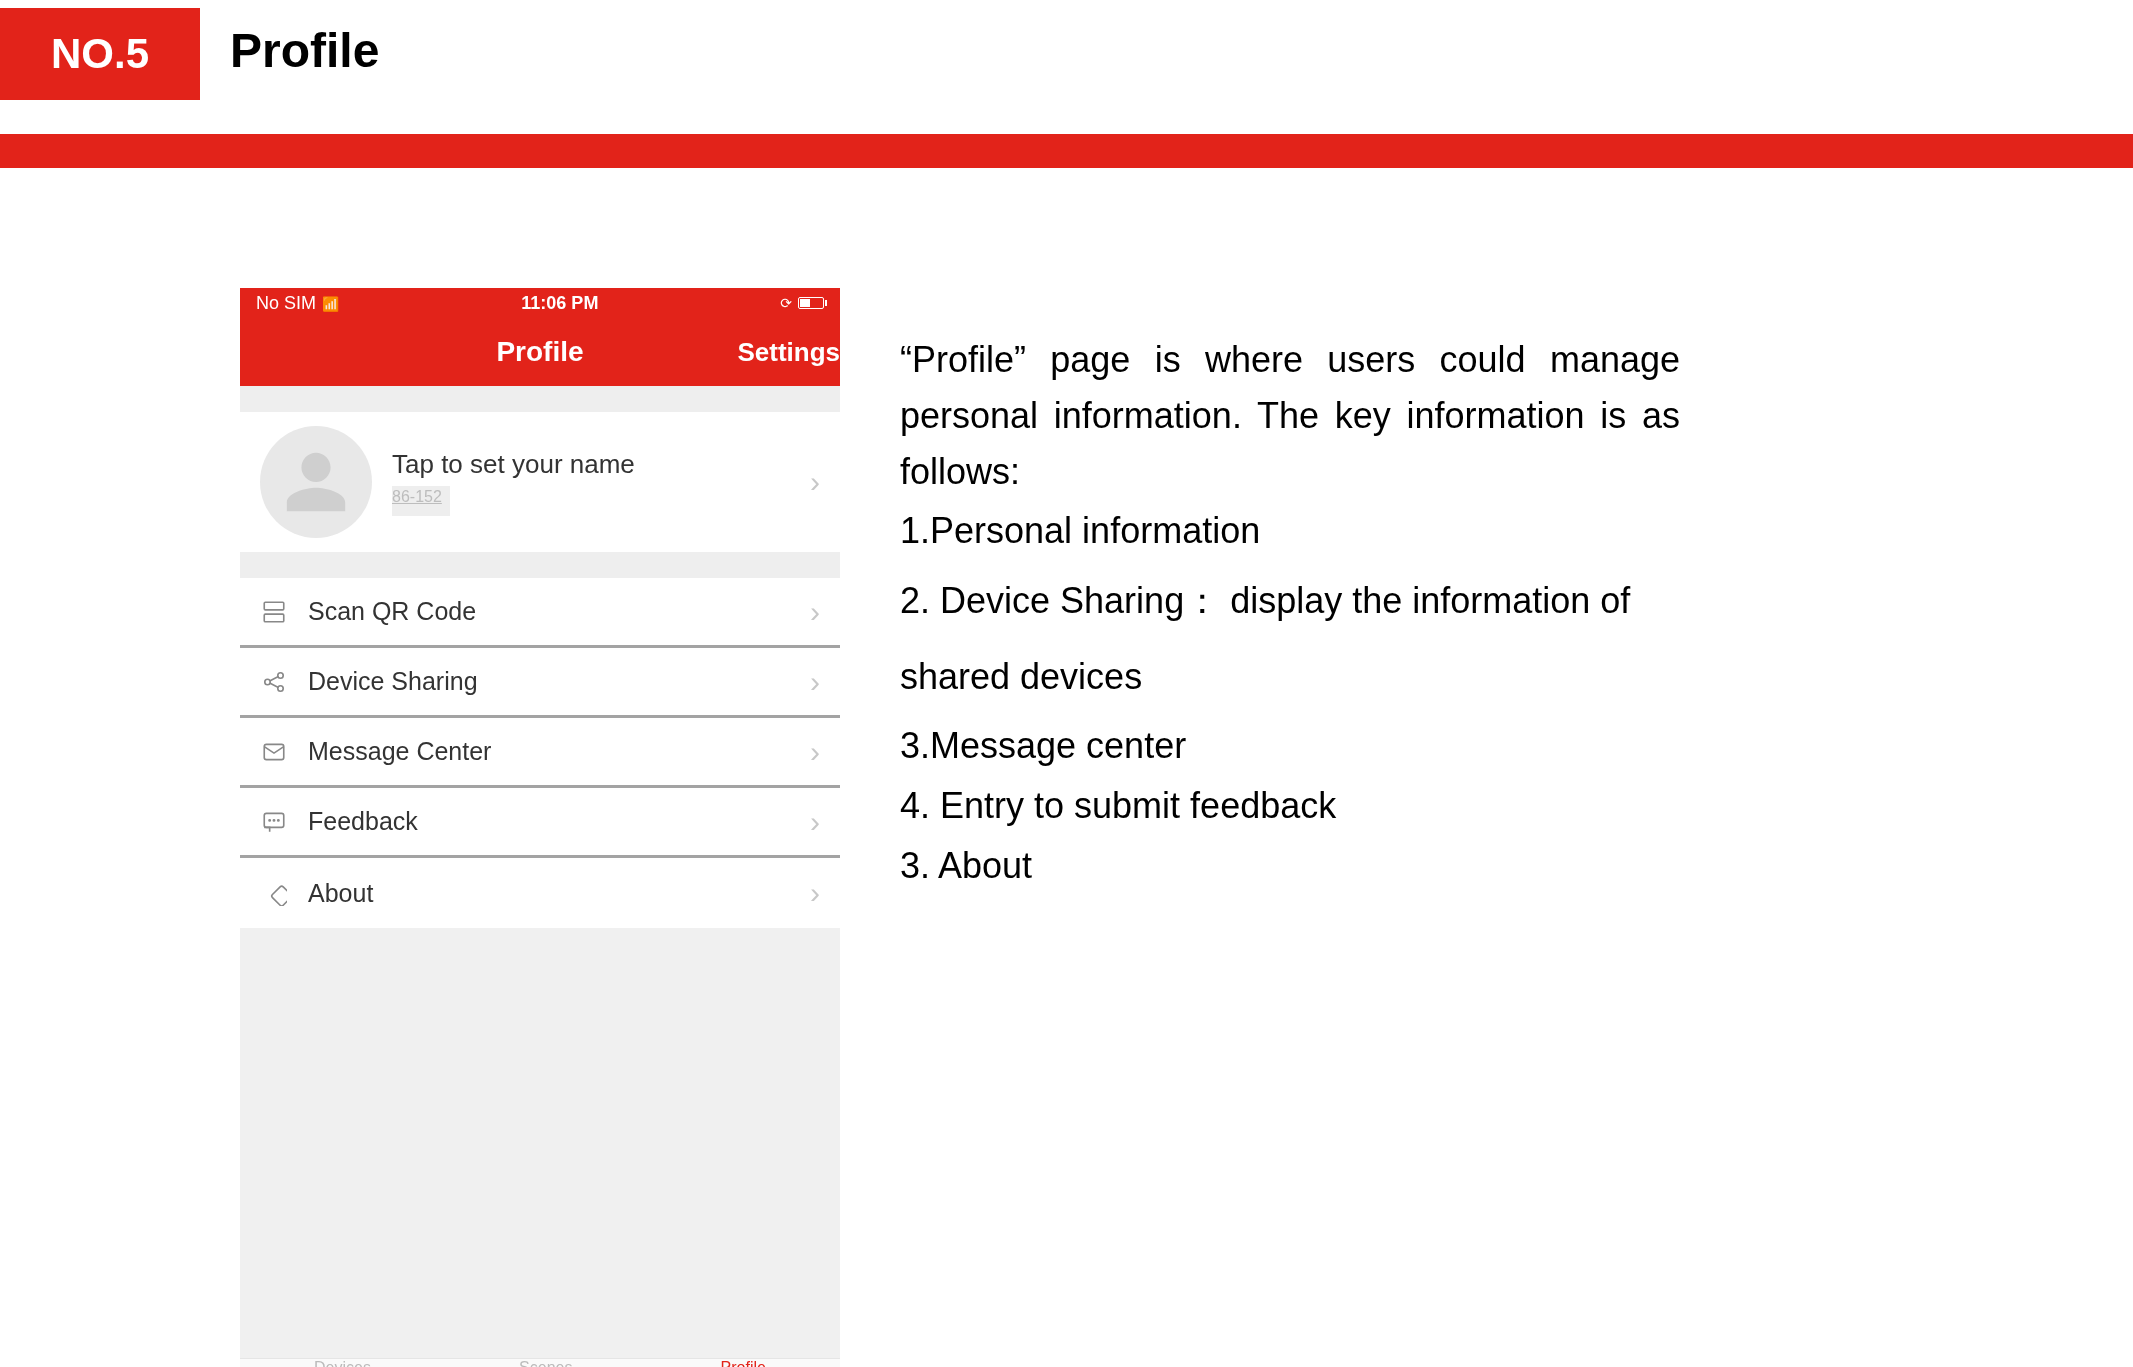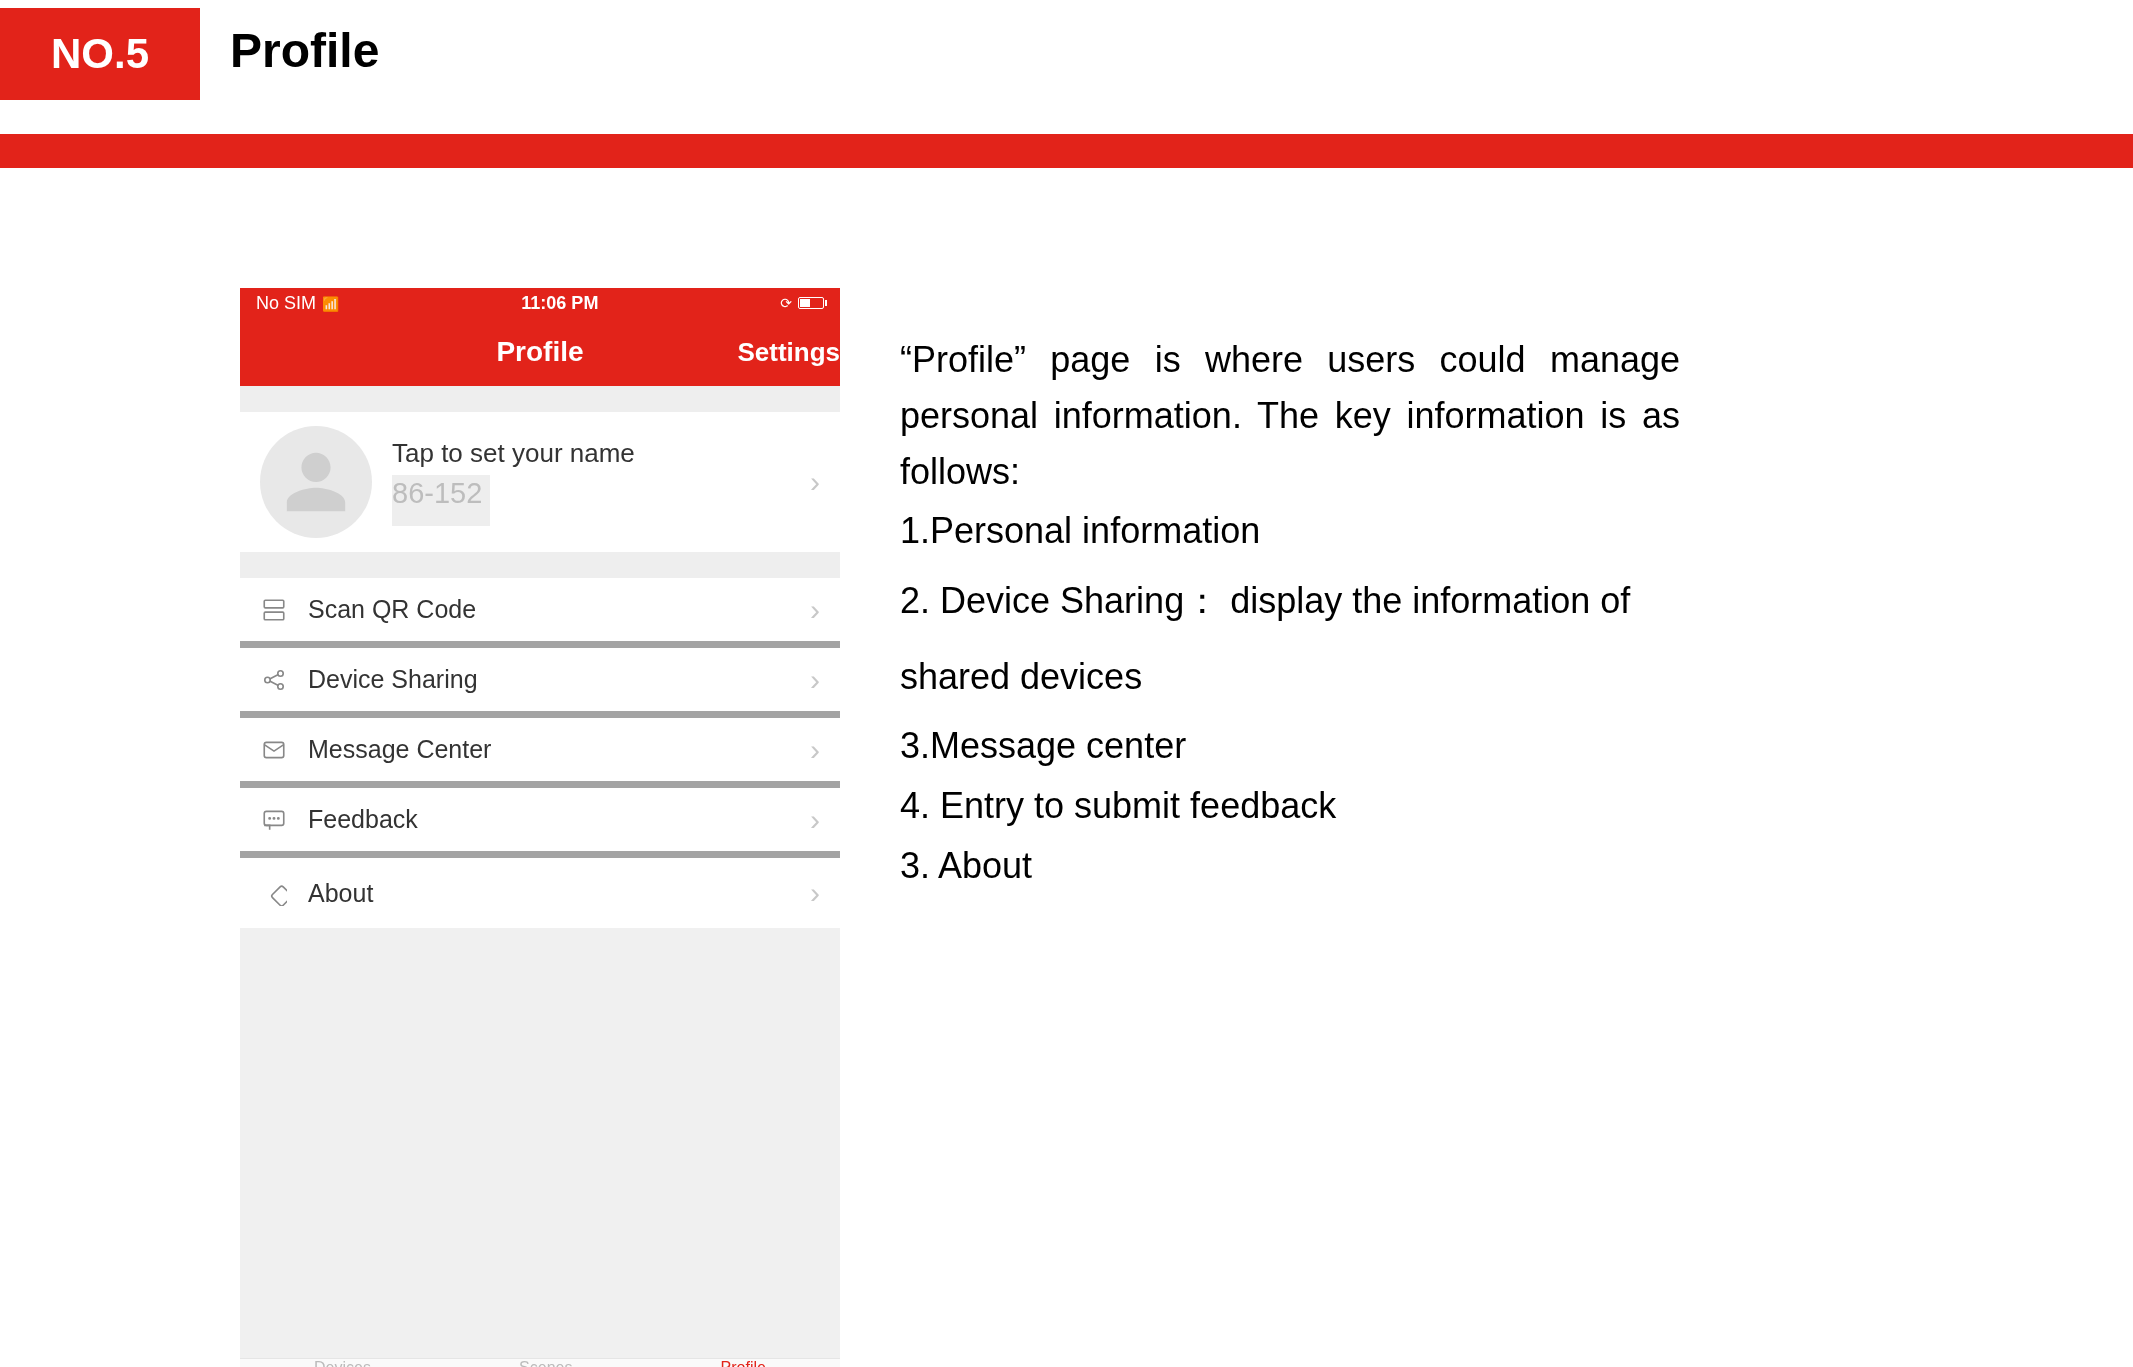--- a/index.html
+++ b/index.html
@@ -96,11 +96,12 @@
   .profile-texts { flex:1; display:flex; flex-direction:column; gap:6px; }
   .profile-name { font-size: 26px; color:#333; }
   .profile-phone {
-    font-size: 29px; color:#bdbdbd;
+    font-size: 16px; color:#bdbdbd;
     background:#eeeeee;
     display:inline-block;
-    padding:2px 8px 16px 0;
+    padding:2px 8px 10px 0;
     width:fit-content;
+    text-decoration:underline;
   }
   .chevron { color:#c8c8c8; font-size:30px; font-weight:300; }
   .list { background:#fff; }

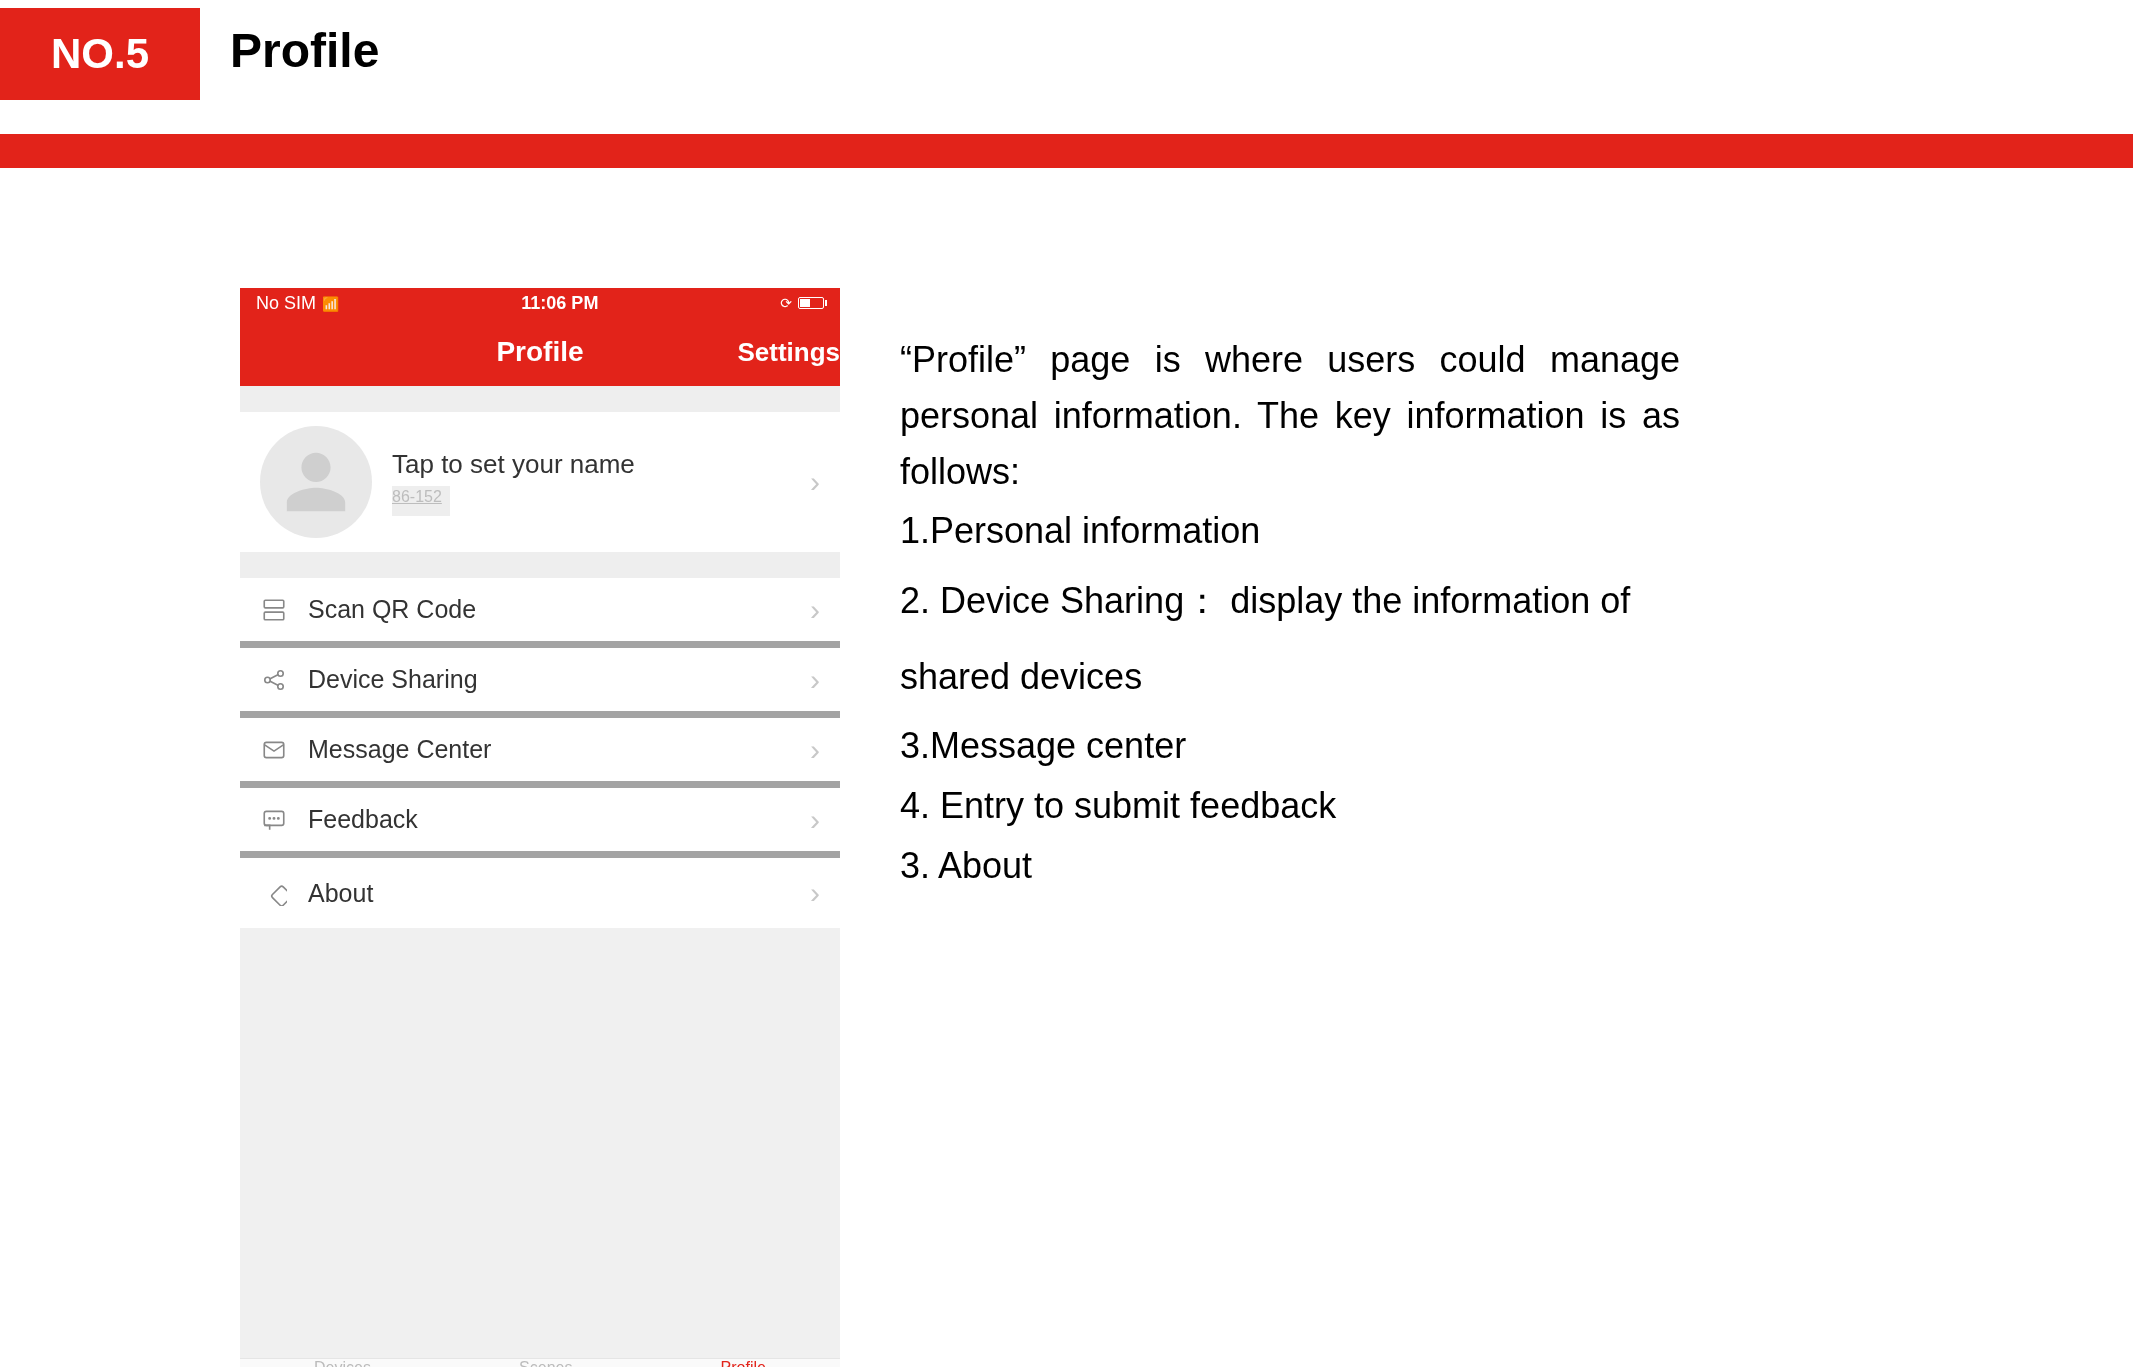--- a/index.html
+++ b/index.html
@@ -109,7 +109,7 @@
     display:flex; align-items:center;
     padding: 0 20px;
     height: 70px;
-    border-bottom: 7px solid #a3a3a3;
+    border-bottom: 3px solid #a3a3a3;
     gap: 20px;
     background:#fff;
   }

